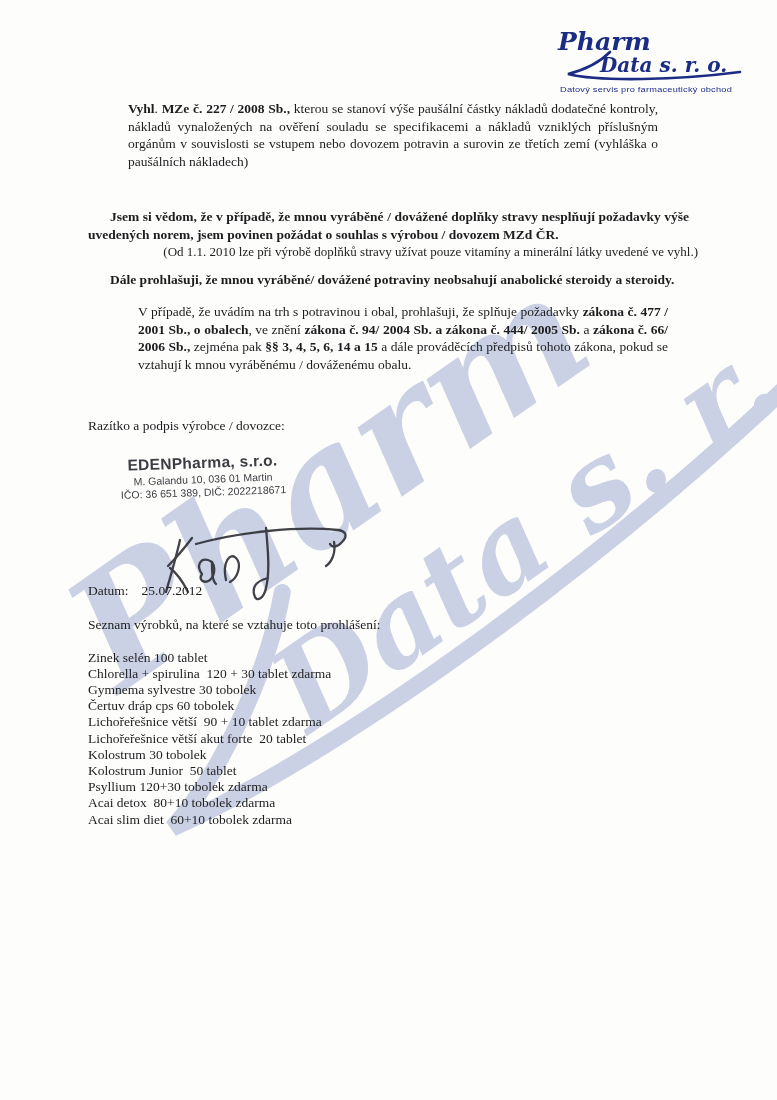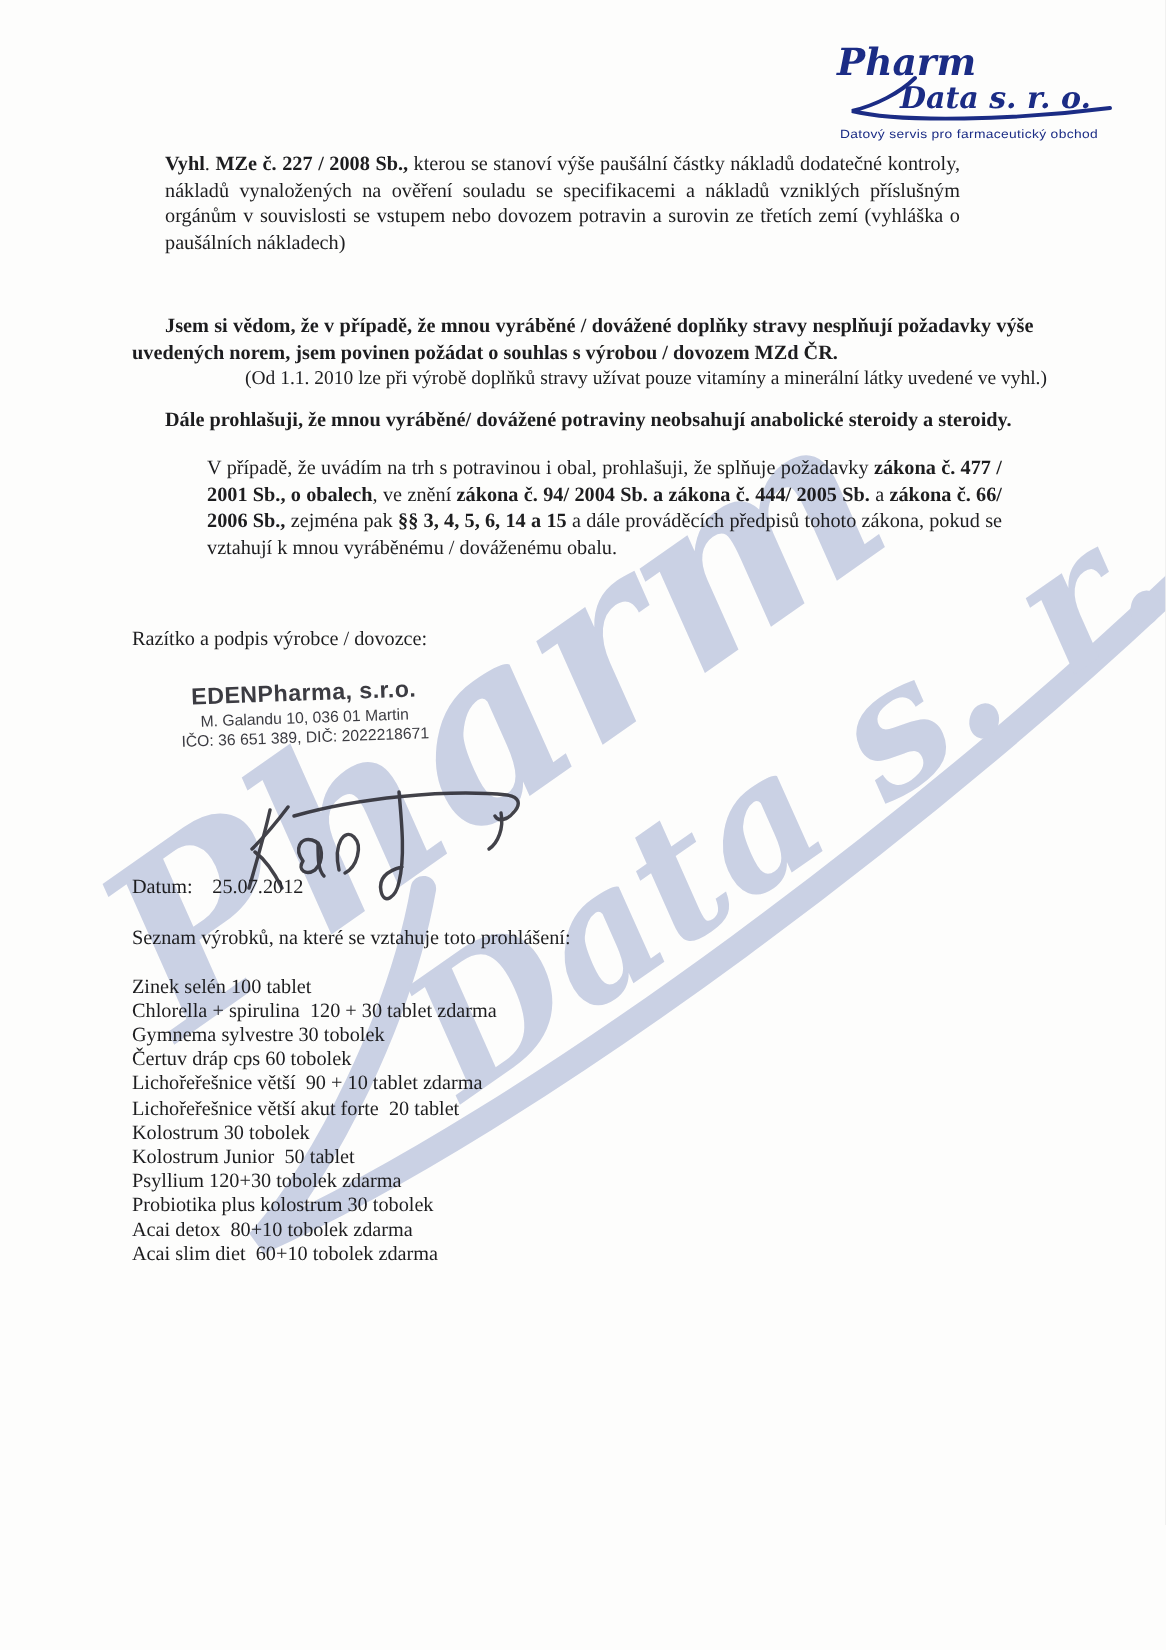--- a/index.html
+++ b/index.html
@@ -48,7 +48,7 @@
     text-align: justify;
   }
   .para b { font-weight: bold; }
-  [data-name="para-vyhlaska"]       { margin-left: 22px; width: 530px; }
+  [data-name="para-vyhlaska"]       { margin-left: 40px; width: 530px; }
   [data-name="para-doplnky-stravy"] { margin-top: 38px; width: 601px; text-indent: 22px; }
   [data-name="para-od-2010"]        { width: 610px; white-space: nowrap; text-align: right; font-size: 13px; }
   [data-name="para-steroidy"]       { margin-top: 10px; width: 601px; text-indent: 22px; }

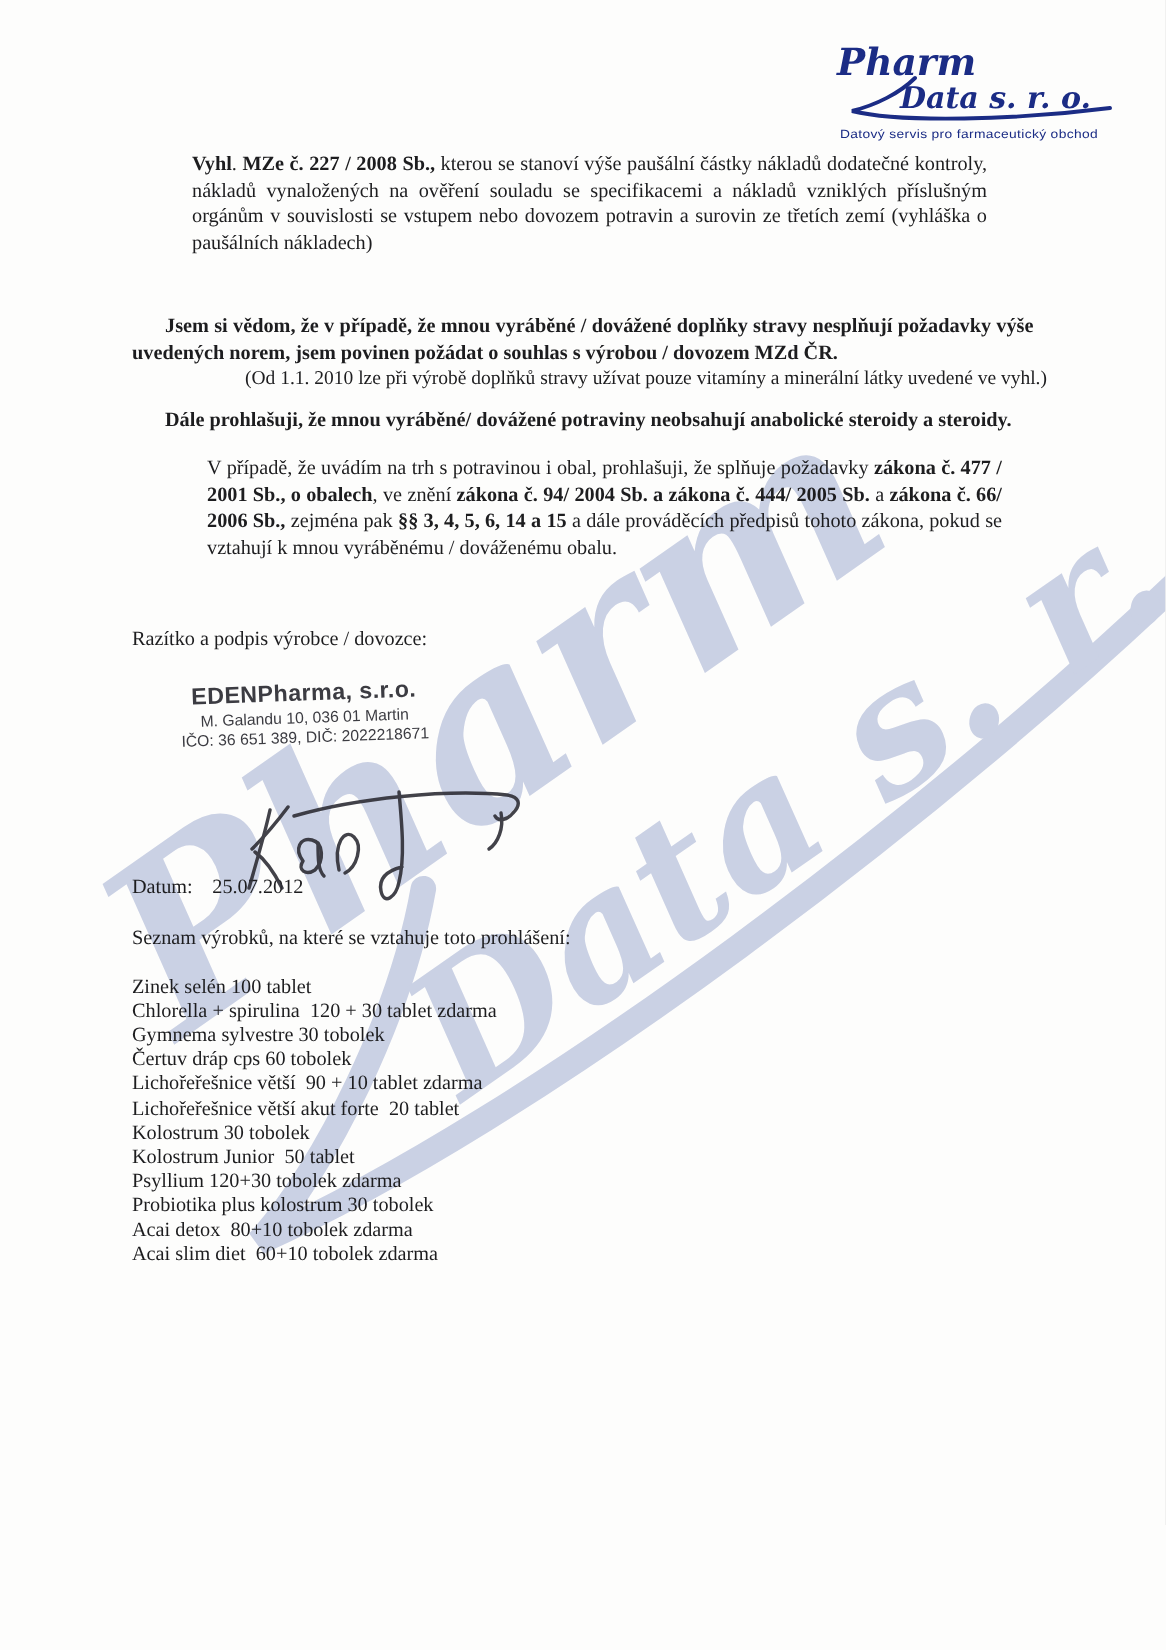--- a/index.html
+++ b/index.html
@@ -146,7 +146,6 @@
         <div class="product-item" data-name="product-item">Kolostrum 30 tobolek</div>
         <div class="product-item" data-name="product-item">Kolostrum Junior  50 tablet</div>
         <div class="product-item" data-name="product-item">Psyllium 120+30 tobolek zdarma</div>
-        <div class="product-item" data-name="product-item">Probiotika plus kolostrum 30 tobolek</div>
         <div class="product-item" data-name="product-item">Acai detox  80+10 tobolek zdarma</div>
         <div class="product-item" data-name="product-item">Acai slim diet  60+10 tobolek zdarma</div>
       </div>

